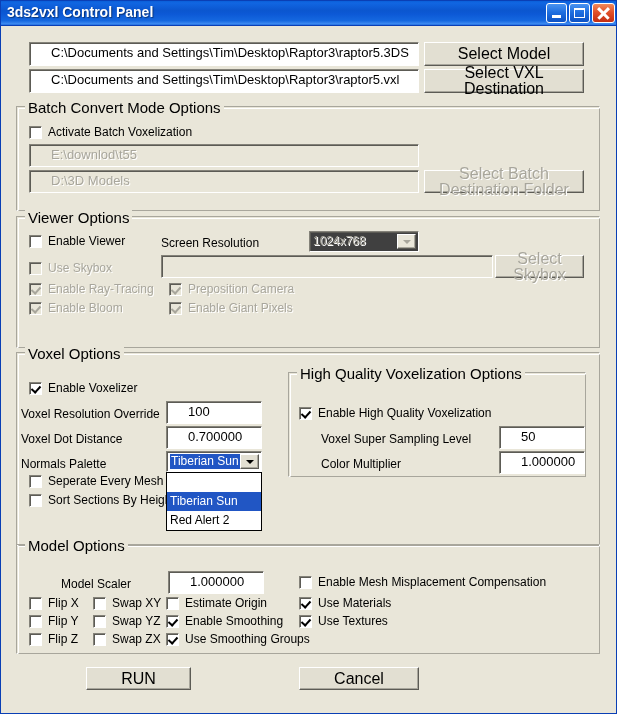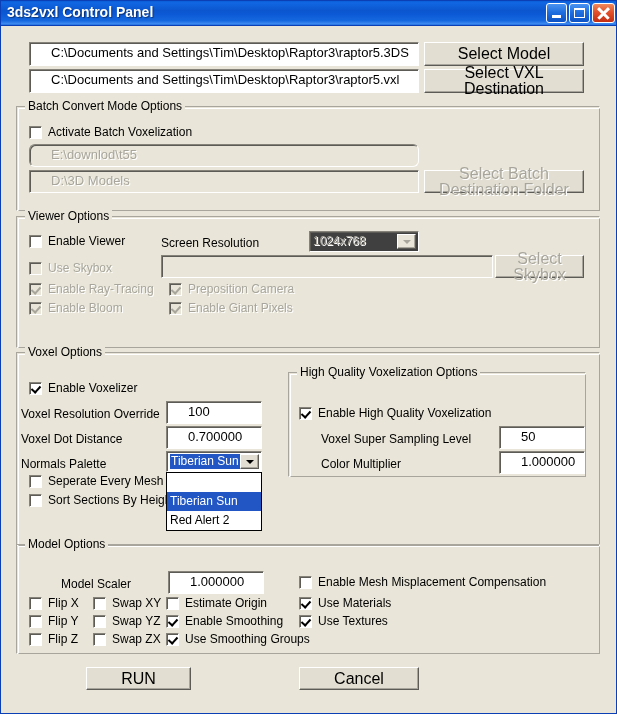--- a/index.html
+++ b/index.html
@@ -165,7 +165,7 @@
     left: 8px;
     background: #e9e6d9;
     padding: 0 3px;
-    font-size: 12px;
+    font-size: 15px;
     color: #000000;
     z-index: 2;
     white-space: nowrap;

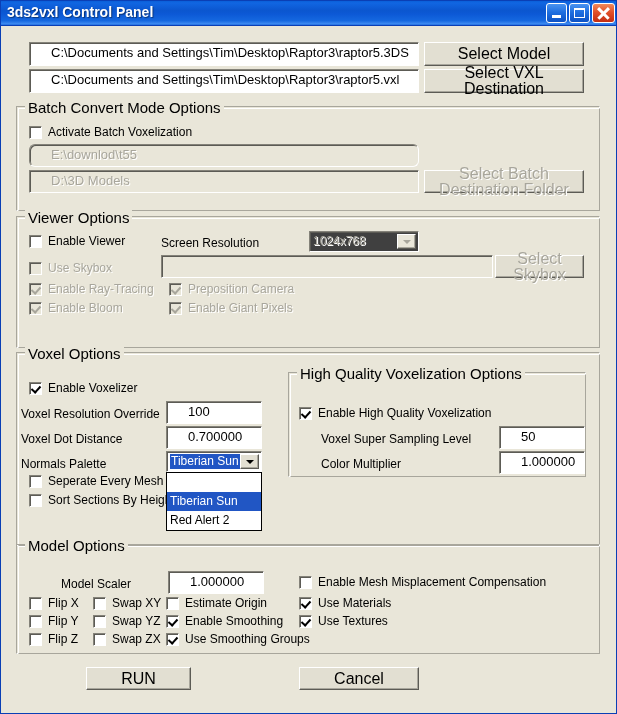--- a/index.html
+++ b/index.html
@@ -341,7 +341,7 @@
       <span class="box"></span>
       <span>Activate Batch Voxelization</span>
     </div>
-    <div class="txtfield disabled" style="left:28px; top:118px; width:390px; height:23px;border-radius:6px;">E:\downlod\t55</div>
+    <div class="txtfield disabled" style="left:28px; top:118px; width:390px; height:23px;">E:\downlod\t55</div>
     <div class="txtfield disabled" style="left:28px; top:144px; width:390px; height:23px;">D:\3D Models</div>
     <div class="btn disabled" style="left:423px; top:144px; width:160px; height:23px;">Select Batch Destination Folder</div>
 

